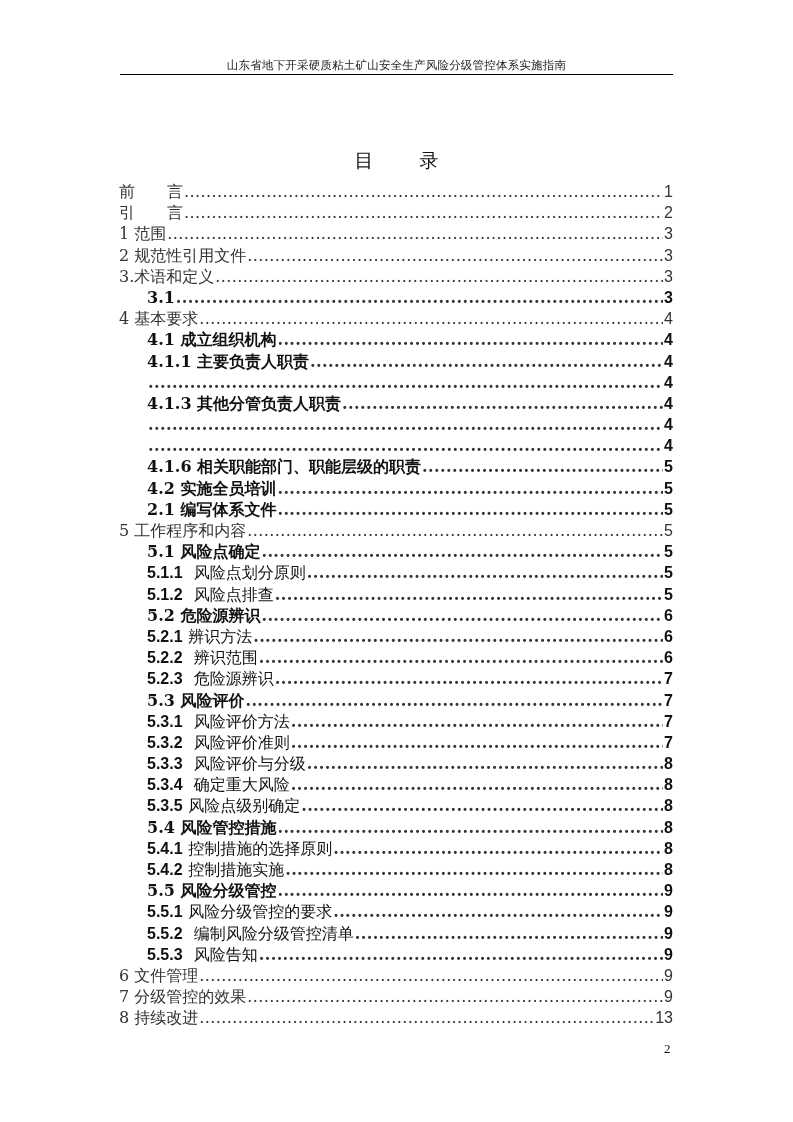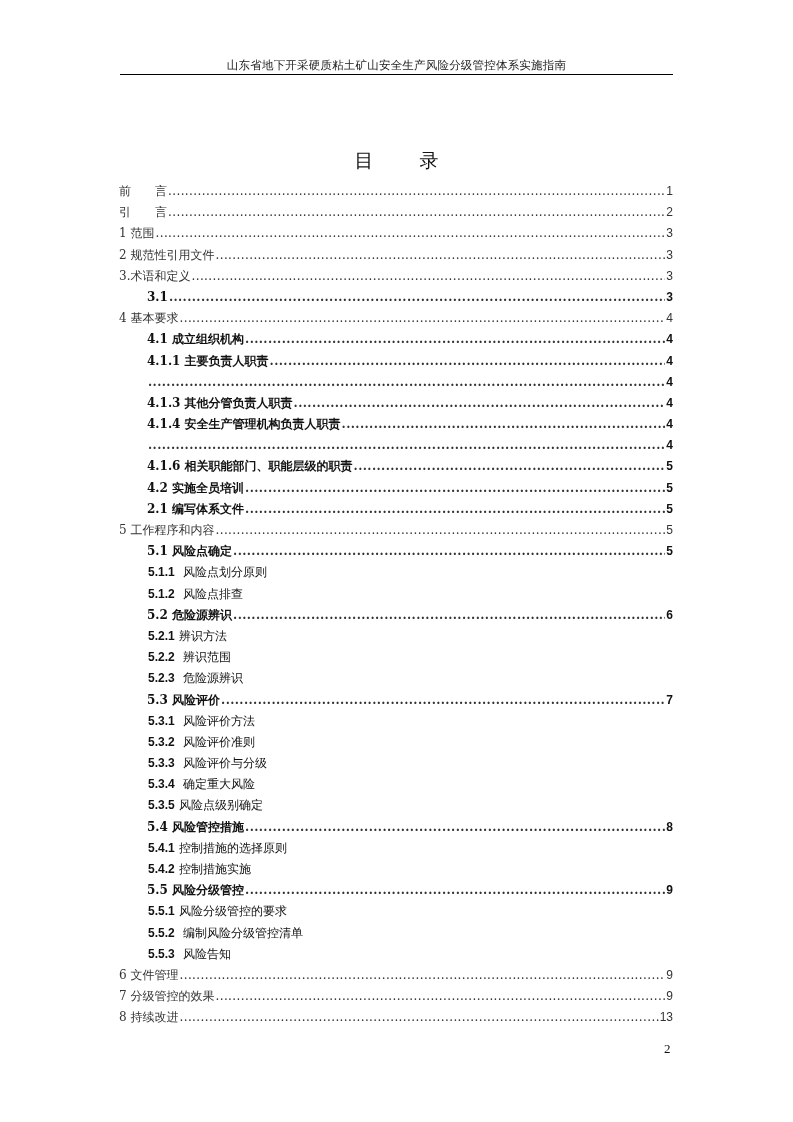--- a/index.html
+++ b/index.html
@@ -14,7 +14,7 @@
                letter-spacing: 20px; padding-left: 20px; box-sizing: border-box; }
   .toc { position: absolute; left: 119px; top: 181px; width: 554px; }
   .row { display: flex; align-items: baseline; height: 21.2px; line-height: 21.2px;
-         font-size: 12px; white-space: nowrap; overflow: hidden; }
+         font-size: 16px; white-space: nowrap; overflow: hidden; }
   .row .label { flex: 0 0 auto; }
   .row .dots { flex: 1 1 auto; overflow: hidden; margin: 0 1px; color: #333; }
   .row .dots::after { content: "......................................................................................................................................................................................................................................................................"; letter-spacing: 0.4px; }

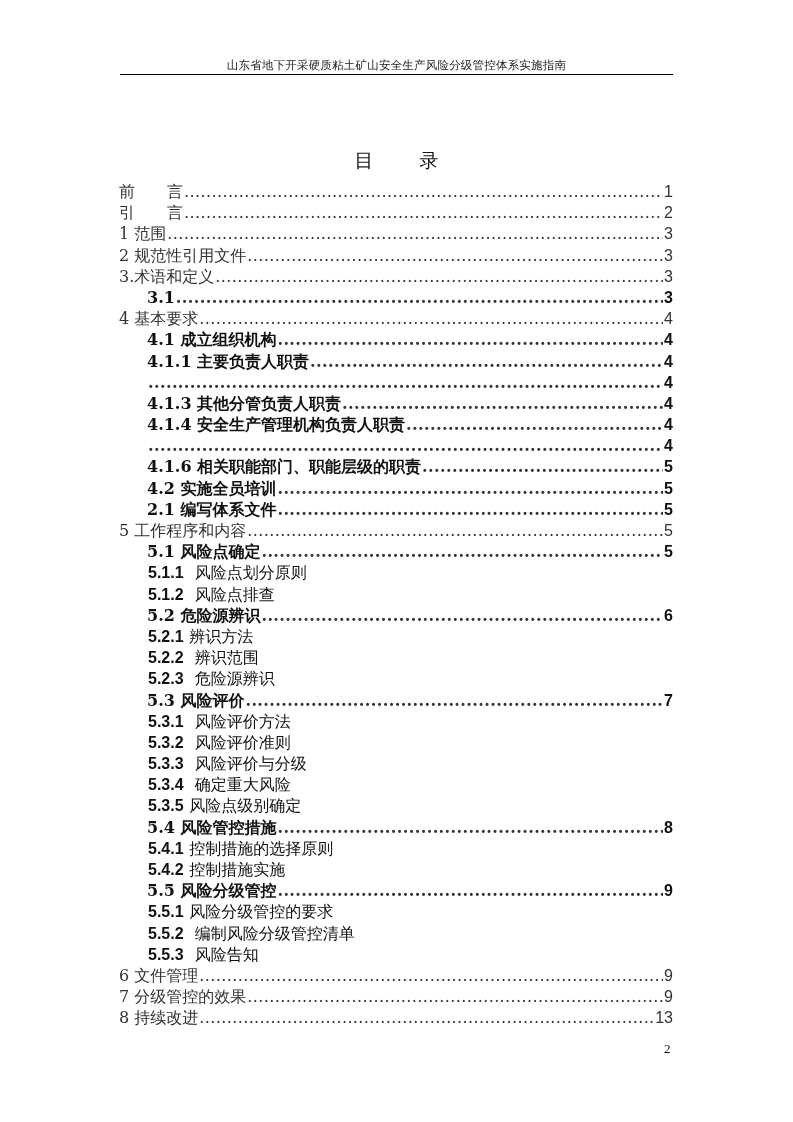--- a/index.html
+++ b/index.html
@@ -95,7 +95,6 @@
       <span class="page">4</span>
     </div>
   <div class="row lvl2">
-      <span class="label">4.1.4  安全生产管理机构负责人职责</span>
       <span class="dots"></span>
       <span class="page">4</span>
     </div>

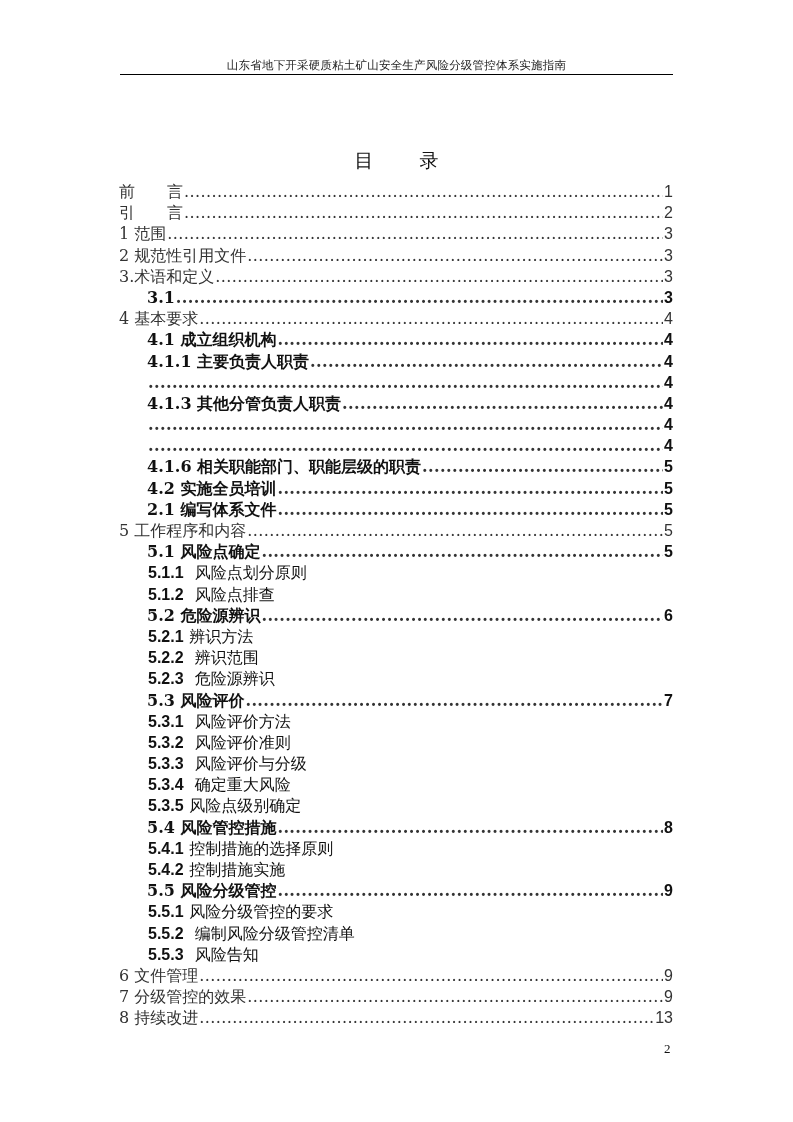--- a/index.html
+++ b/index.html
@@ -24,7 +24,7 @@
   .lvl2 { padding-left: 28px; }
   .lvl2 .label, .lvl2 .page { font-weight: bold; }
   .lvl2 .dots { font-weight: bold; }
-  .lvl3 { padding-left: 28px; flex-direction: column; }
+  .lvl3 { padding-left: 28px; }
   .lvl3 .label, .lvl3 .page, .lvl3 .dots { font-weight: bold; }
   .lvl3 .num { font-family: "Liberation Sans", sans-serif; font-weight: bold; }
   .lvl3 .txt { font-family: "DejaVu Sans", sans-serif; font-weight: normal; }

